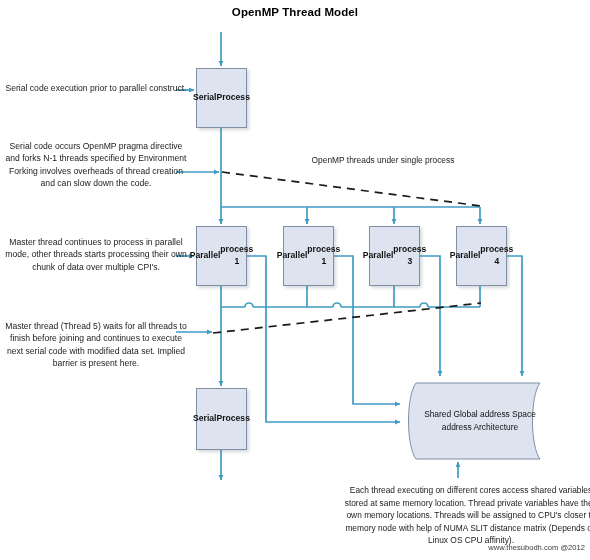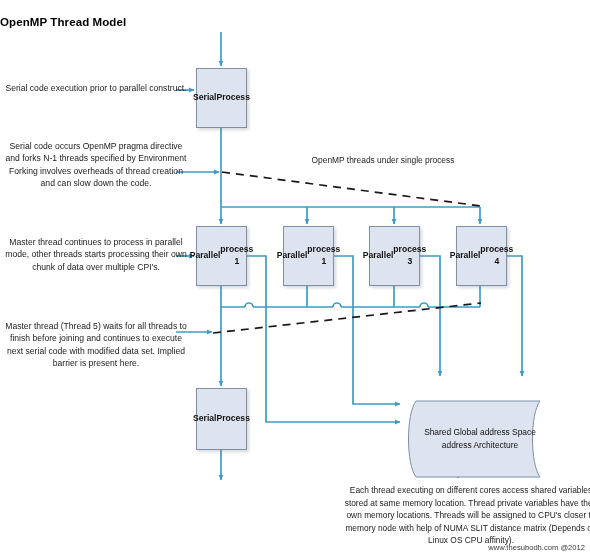--- a/index.html
+++ b/index.html
@@ -24,9 +24,9 @@
 
   .title {
     position: absolute;
-    left: 0; top: 16px;
+    left: 0; top: 6px;
     width: 590px;
-    text-align: left;
+    text-align: center;
     font-size: 11.5px;
     font-weight: bold;
     letter-spacing: 0.1px;

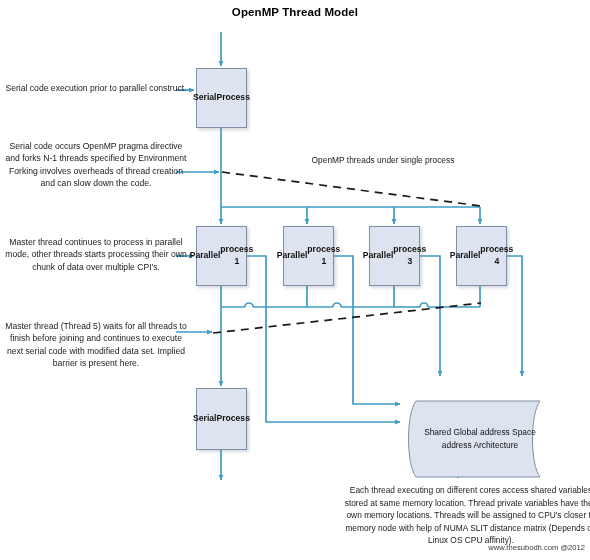--- a/index.html
+++ b/index.html
@@ -62,7 +62,7 @@
   .tape {
     position: absolute;
     left: 404px; top: 382px;
-    width: 150px; height: 78px; margin-top: 18px;
+    width: 150px; height: 78px;
   }
   .tape svg { position: absolute; left: 0; top: 0; }
   .tape .tape-label {

